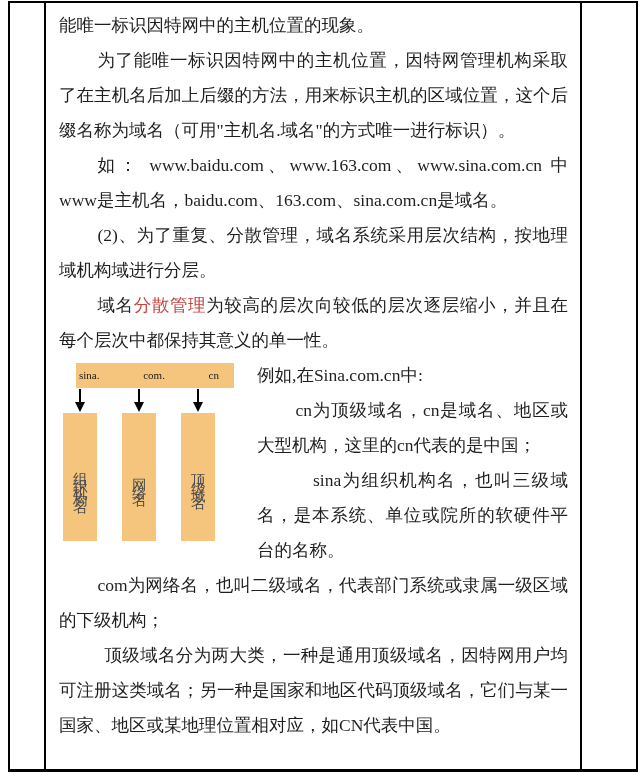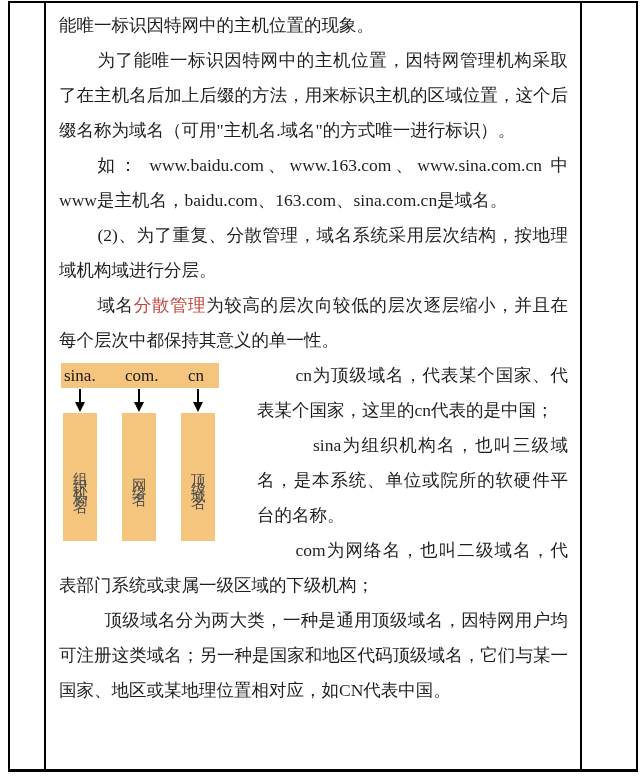--- a/index.html
+++ b/index.html
@@ -59,10 +59,11 @@
     align-items: center;
     justify-content: space-between;
     padding: 0 15px 0 3px;
-    font-size: 17px;
+    font-size: 11px;
     line-height: 25px;
     color: #1a1a1a;
     text-indent: 0;
+    margin-left: 15px;
   }
   .dbar span { text-indent: 0; }
   .darrows, .dboxes {

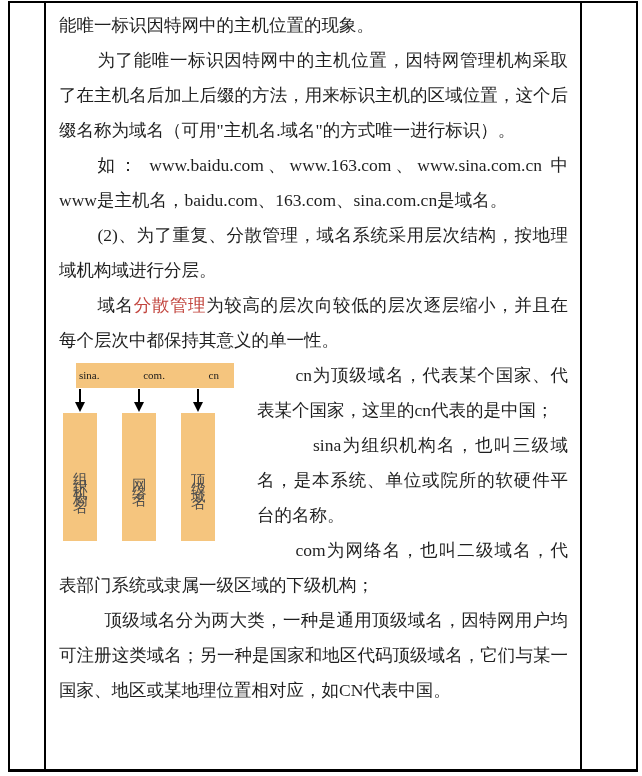--- a/index.html
+++ b/index.html
@@ -152,6 +152,7 @@
           </div>
         </div>
 
+        <p class="para">例如,在Sina.com.cn中:</p>
         <p class="para ind2">cn为顶级域名，代表某个国家、代表某个国家，这里的cn代表的是中国；</p>
         <p class="para ind3">sina为组织机构名，也叫三级域名，是本系统、单位或院所的软硬件平台的名称。</p>
         <p class="para ind2">com为网络名，也叫二级域名，代表部门系统或隶属一级区域的下级机构；</p>

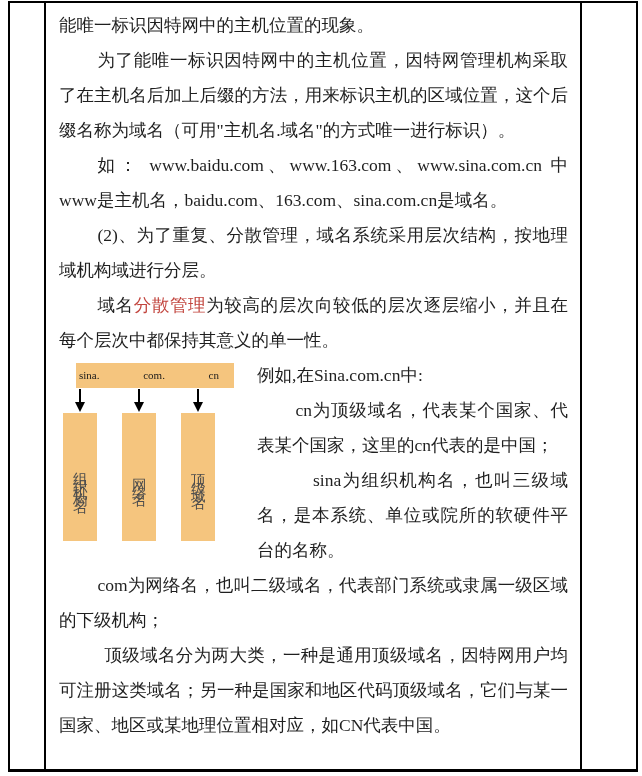--- a/index.html
+++ b/index.html
@@ -153,7 +153,7 @@
         </div>
 
         <p class="para">例如,在Sina.com.cn中:</p>
-        <p class="para ind2">cn为顶级域名，代表某个国家、代表某个国家，这里的cn代表的是中国；</p>
+        <p class="para ind2">cn为顶级域名，cn是域名、地区或大型机构，这里的cn代表的是中国；</p>
         <p class="para ind3">sina为组织机构名，也叫三级域名，是本系统、单位或院所的软硬件平台的名称。</p>
         <p class="para ind2">com为网络名，也叫二级域名，代表部门系统或隶属一级区域的下级机构；</p>
       </div>

